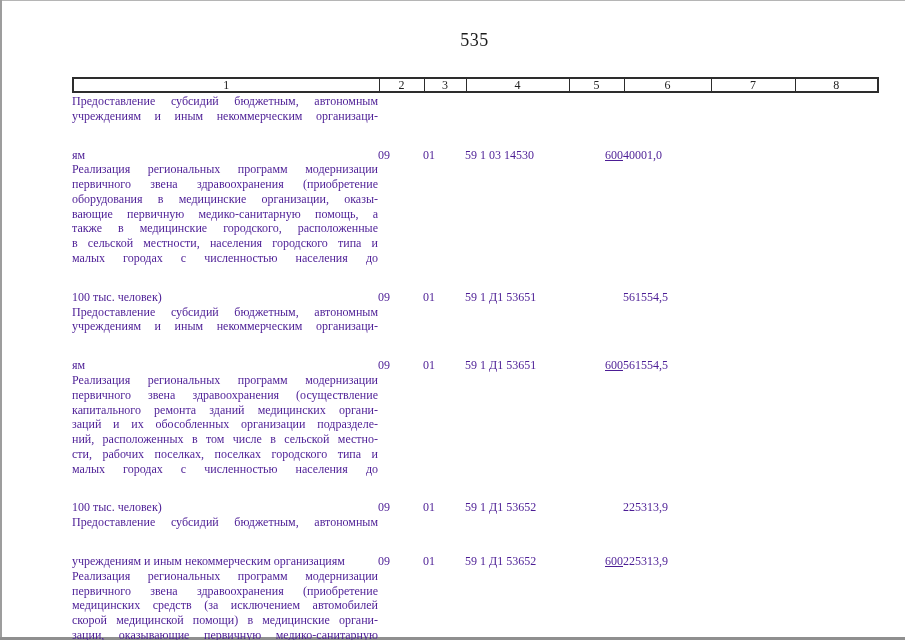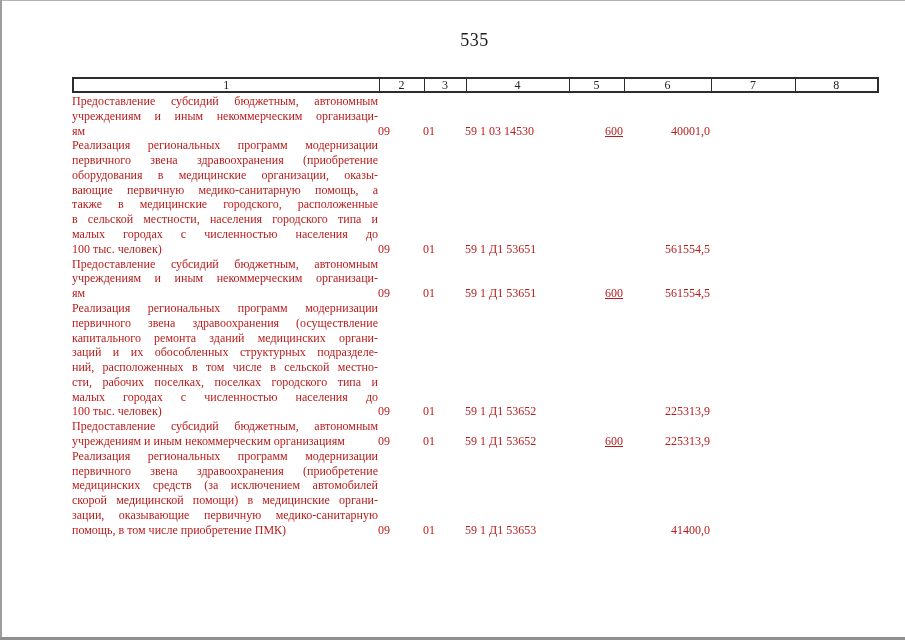--- a/index.html
+++ b/index.html
@@ -47,7 +47,7 @@
     vertical-align: bottom;
     font-size: 12px;
     line-height: 14.78px;
-    color: #b91c1c;
+    color: #4c1d95;
   }
   td.c1 { padding-left: 2px; }
   .jline { text-align: justify; text-align-last: justify; -moz-text-align-last: justify; }

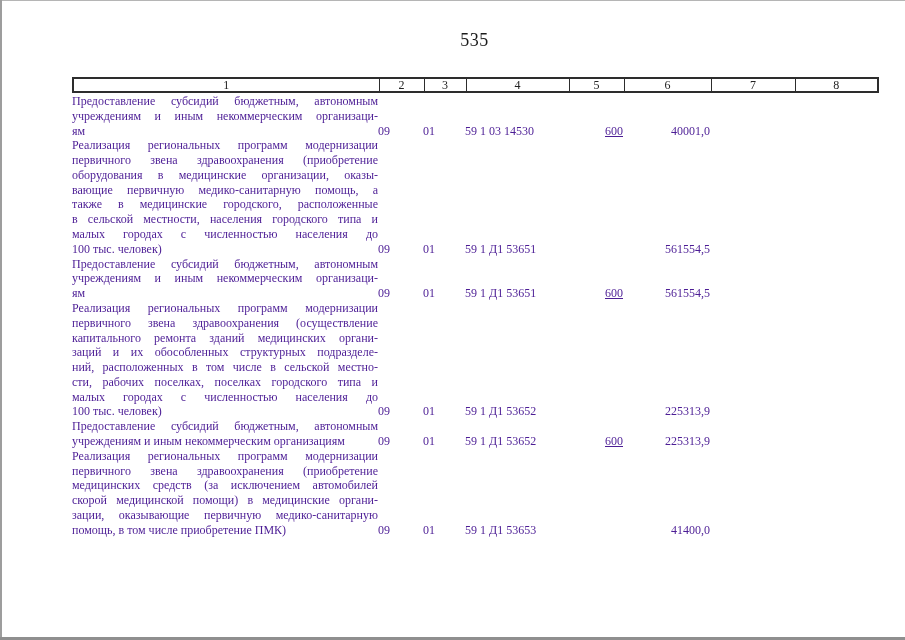--- a/index.html
+++ b/index.html
@@ -51,7 +51,7 @@
   }
   td.c1 { padding-left: 2px; }
   .jline { text-align: justify; text-align-last: justify; -moz-text-align-last: justify; }
-  .jline.last { text-align-last: left; -moz-text-align-last: left; }
+  .jline.last { text-align-last: left; margin-top: 24px; -moz-text-align-last: left; }
   td.c2, td.c3, td.c4 { text-align: left; }
   td.c5 { text-align: right; padding-right: 1px; text-decoration: underline; }
   td.c6 { text-align: right; padding-right: 12px; }

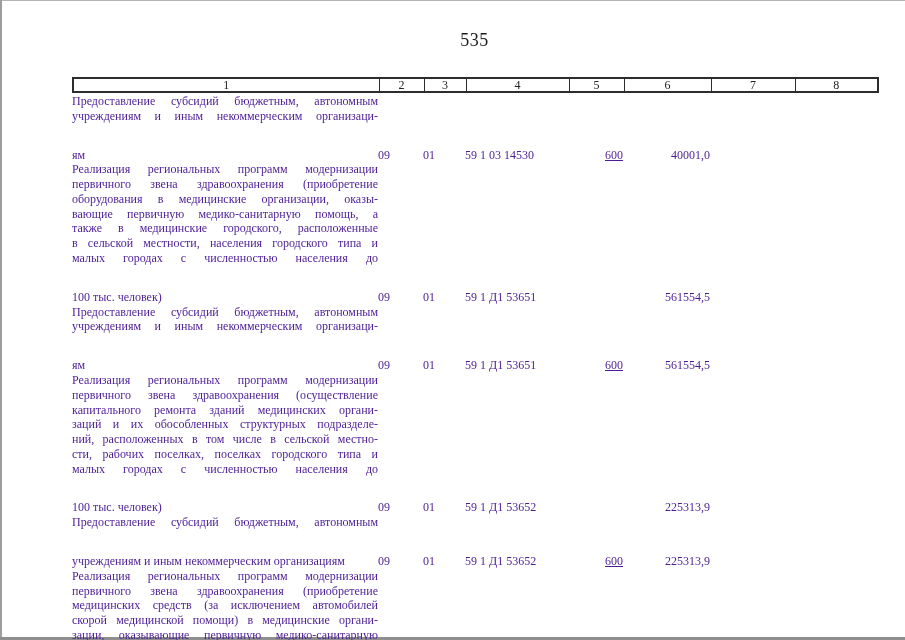--- a/index.html
+++ b/index.html
@@ -54,7 +54,7 @@
   .jline.last { text-align-last: left; margin-top: 24px; -moz-text-align-last: left; }
   td.c2, td.c3, td.c4 { text-align: left; }
   td.c5 { text-align: right; padding-right: 1px; text-decoration: underline; }
-  td.c6 { text-align: right; padding-right: 12px; }
+  td.c6 { text-align: left; padding-right: 12px; }
   td.c7, td.c8 { text-align: center; }
 </style>
 </head>

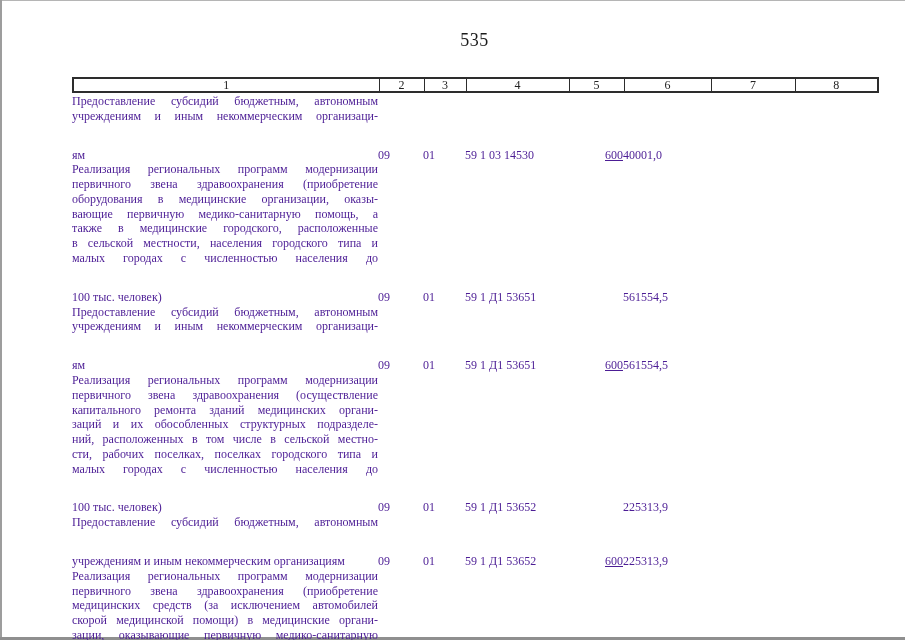--- a/index.html
+++ b/index.html
@@ -156,7 +156,7 @@
             <div class="jline">Реализация региональных программ модернизации</div>
             <div class="jline">первичного звена здравоохранения (осуществление</div>
             <div class="jline">капитального ремонта зданий медицинских органи-</div>
-            <div class="jline">заций и их обособленных структурных подразделе-</div>
+            <div class="jline">заций и их обособленных организации подразделе-</div>
             <div class="jline">ний, расположенных в том числе в сельской местно-</div>
             <div class="jline">сти, рабочих поселках, поселках городского типа и</div>
             <div class="jline">малых городах с численностью населения до</div>

